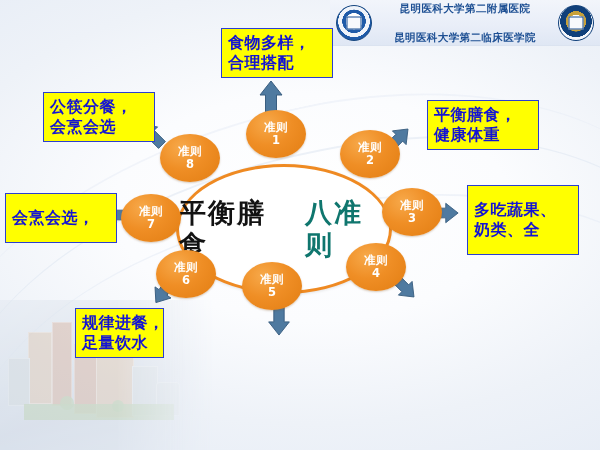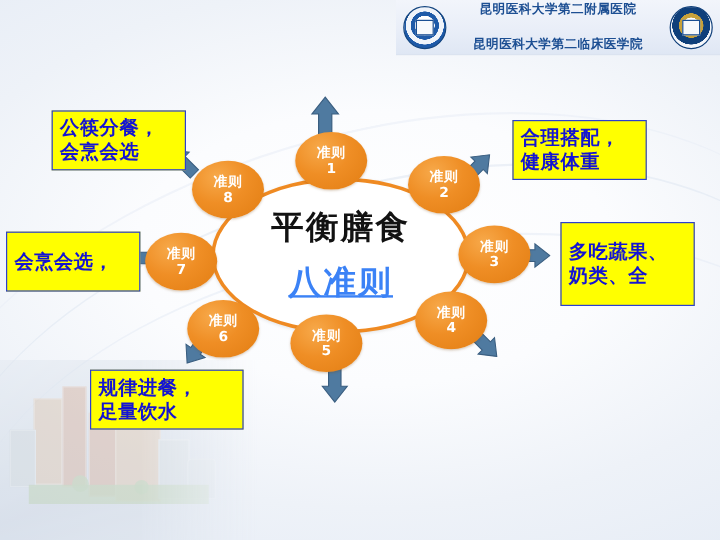--- a/index.html
+++ b/index.html
@@ -207,6 +207,10 @@
     <div class="bn">8</div>
   </div>
 
+  <div class="box" style="left:221px;top:28px;width:112px;height:50px;">
+    <span>食物多样，</span>
+    <span>合理搭配</span>
+  </div>
 
   <div class="box" style="left:427px;top:100px;width:112px;height:50px;">
     <span>合理搭配，</span>

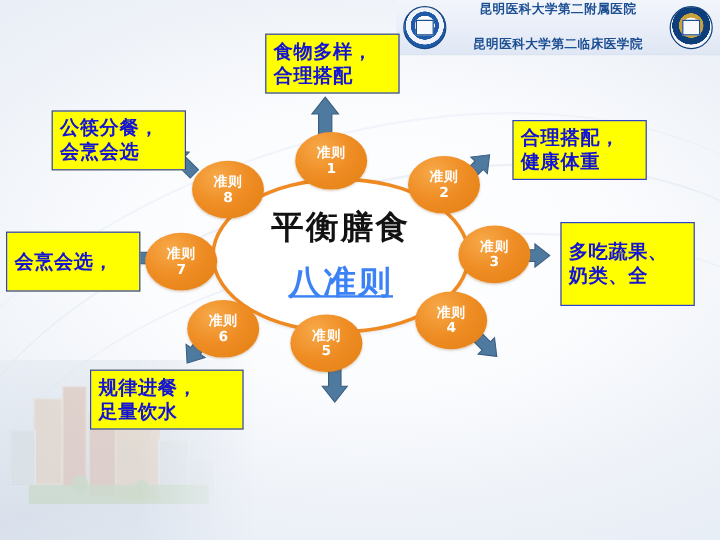--- a/index.html
+++ b/index.html
@@ -213,7 +213,7 @@
   </div>
 
   <div class="box" style="left:427px;top:100px;width:112px;height:50px;">
-    <span>合理搭配，</span>
+    <span>平衡膳食，</span>
     <span>健康体重</span>
   </div>
 

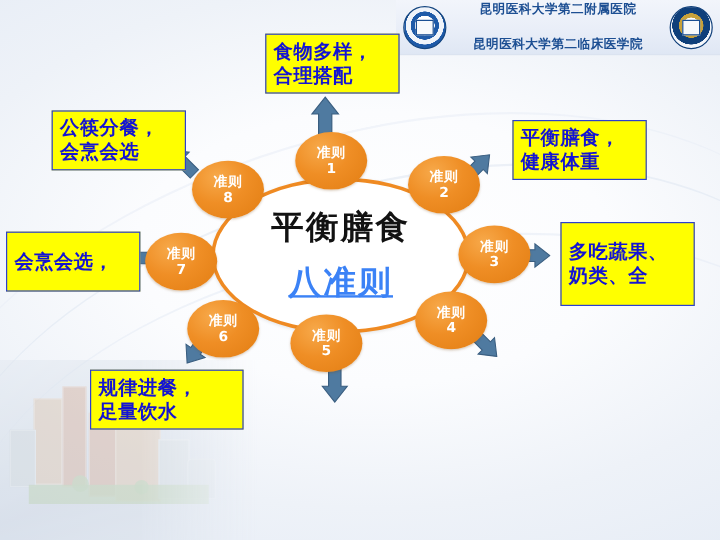--- a/index.html
+++ b/index.html
@@ -58,9 +58,9 @@
 
   
   #center-ellipse{
-    position:absolute;left:176px;top:148px;width:210px;height:124px;
+    position:absolute;left:176px;top:164px;width:210px;height:124px;
     border-radius:50%;background:#ffffff;border:3px solid #ef8a22;
-    display:flex;flex-direction:column;align-items:center;justify-content:center;gap:14px;
+    display:flex;flex-direction:row;align-items:center;justify-content:center;gap:14px;
     box-shadow:0 1px 3px rgba(0,0,0,.10);
     z-index:6;
   }

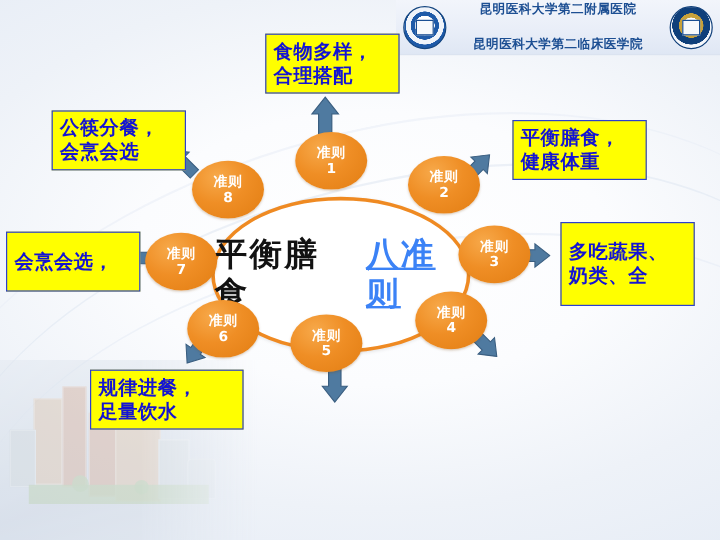--- a/index.html
+++ b/index.html
@@ -66,8 +66,8 @@
   }
   #center-ellipse .l1{font-size:27px;font-weight:700;color:#121212;letter-spacing:2px;
     font-family:"DejaVu Sans","Liberation Sans",sans-serif;line-height:32px;}
-  #center-ellipse .l2{font-size:27px;font-weight:700;color:#3b82f6;letter-spacing:2px;
-    font-family:"DejaVu Sans","Liberation Sans",sans-serif;line-height:32px;text-decoration:underline;}
+  #center-ellipse .l2{font-size:27px;font-weight:700;color:#0f766e;letter-spacing:2px;
+    font-family:"DejaVu Sans","Liberation Sans",sans-serif;line-height:32px;}
 
   
   .bubble{

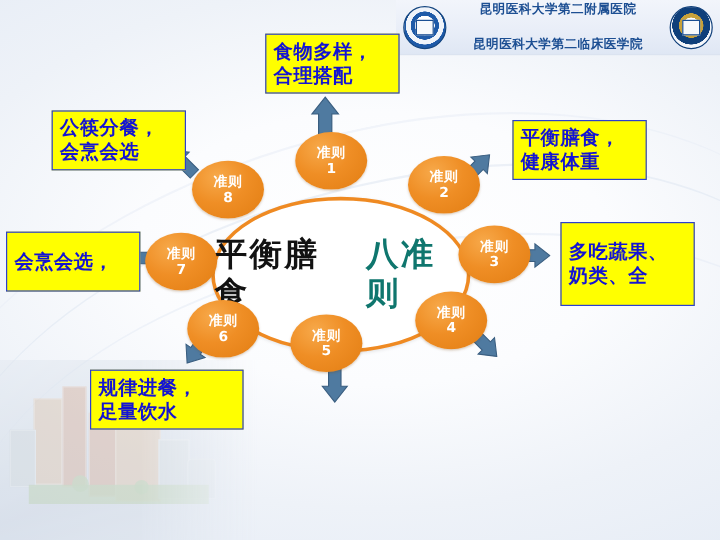--- a/index.html
+++ b/index.html
@@ -224,7 +224,7 @@
 
 
 
-  <div class="box" style="left:75px;top:308px;width:128px;height:50px;">
+  <div class="box" style="left:75px;top:308px;width:89px;height:50px;">
     <span>规律进餐，</span>
     <span>足量饮水</span>
   </div>

